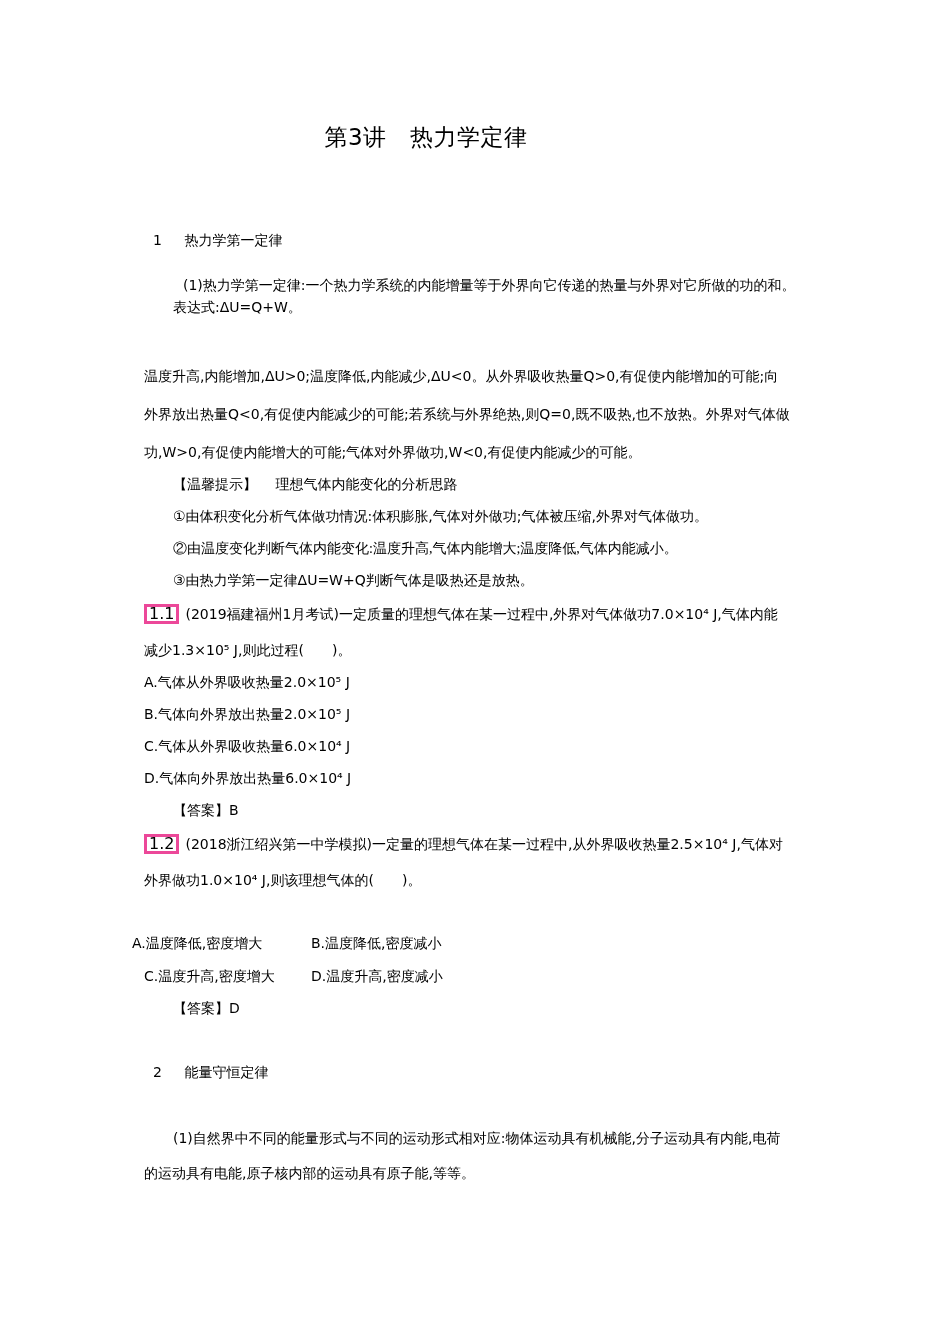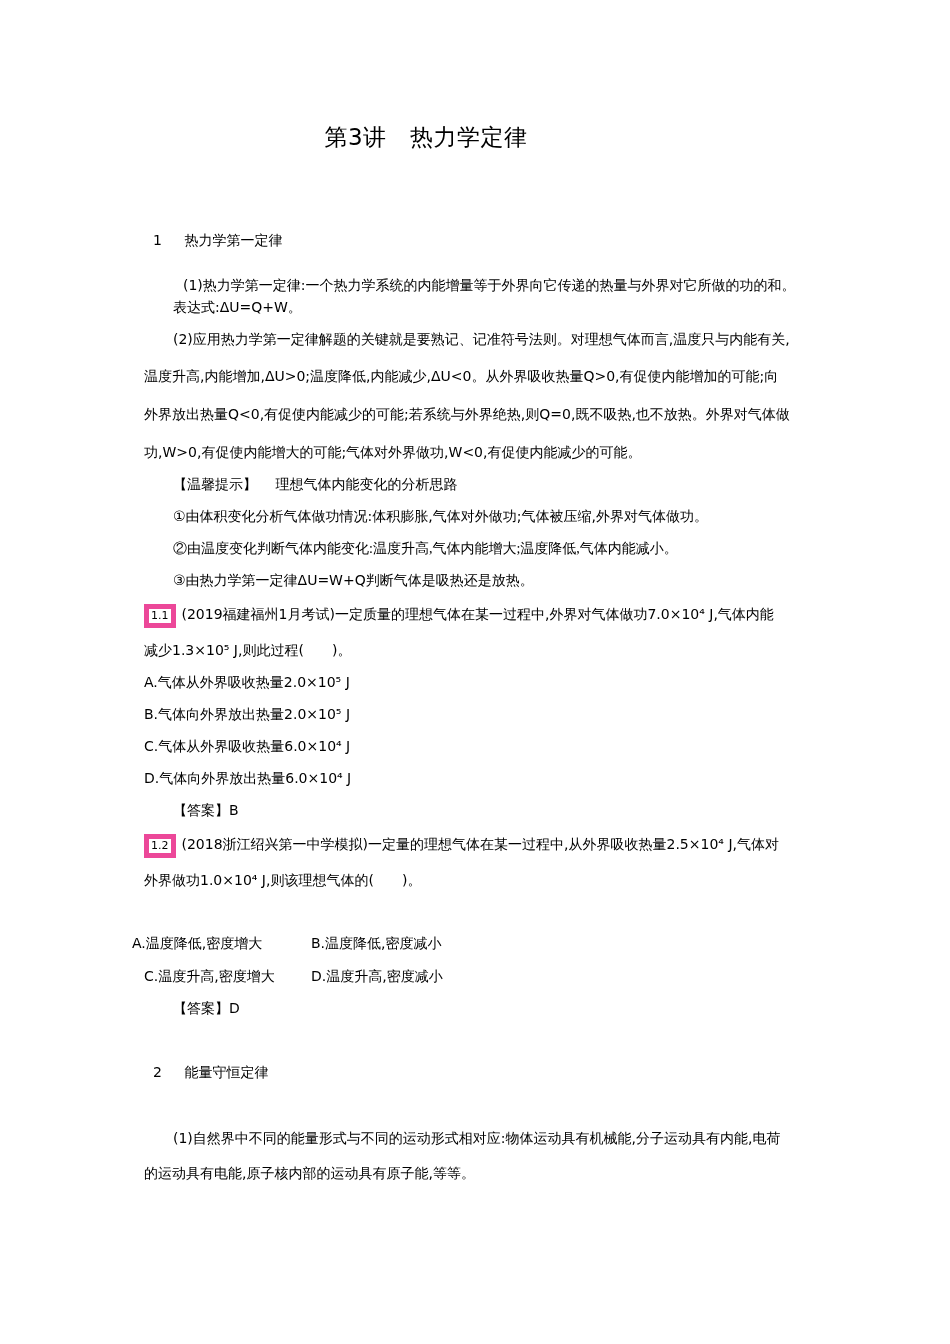--- a/index.html
+++ b/index.html
@@ -27,7 +27,6 @@
 
   <div class="ln" style="left:183px; top:268px;margin-top:9px;">(1)热力学第一定律:一个热力学系统的内能增量等于外界向它传递的热量与外界对它所做的功的和。</div>
   <div class="ln" style="left:173px; top:299px;">表达式:ΔU=Q+W。</div>
-  <div class="ln" style="left:173px; top:331px;">(2)应用热力学第一定律解题的关键就是要熟记、记准符号法则。对理想气体而言,温度只与内能有关,</div>
   <div class="ln" style="left:144px; top:368px;">温度升高,内能增加,ΔU&gt;0;温度降低,内能减少,ΔU&lt;0。从外界吸收热量Q&gt;0,有促使内能增加的可能;向</div>
   <div class="ln" style="left:144px; top:406px;">外界放出热量Q&lt;0,有促使内能减少的可能;若系统与外界绝热,则Q=0,既不吸热,也不放热。外界对气体做</div>
   <div class="ln" style="left:144px; top:444px;">功,W&gt;0,有促使内能增大的可能;气体对外界做功,W&lt;0,有促使内能减少的可能。</div>

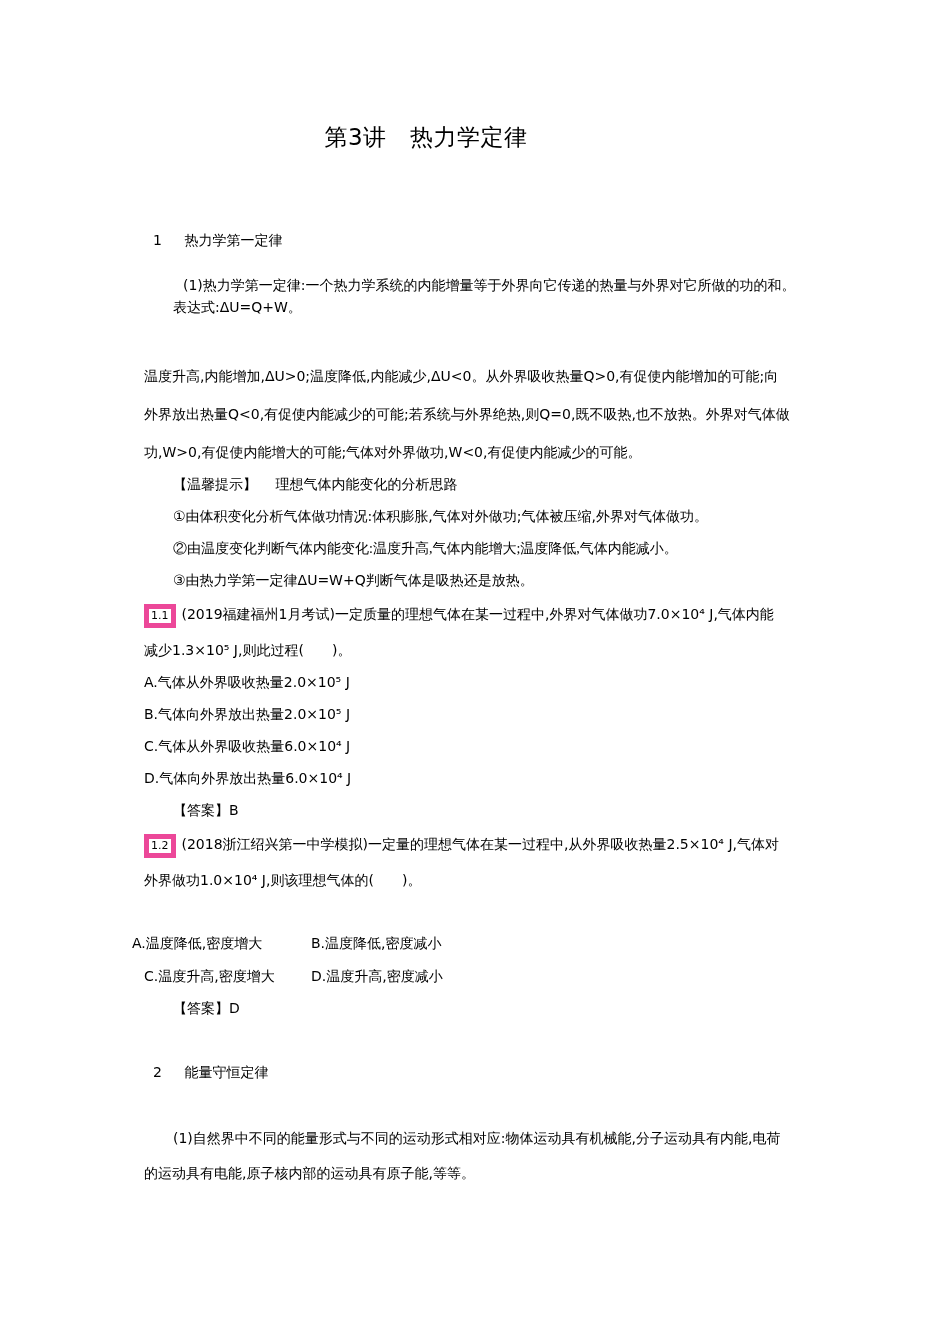--- a/index.html
+++ b/index.html
@@ -10,7 +10,7 @@
            font-size:23px; letter-spacing:0.5px; }
   .h { position:absolute; font-size:14px; }
   .ln { position:absolute; font-size:14px; white-space:nowrap; }
-  .box { display:inline-block; border:5px solid #ec4899; padding:0 2px; line-height:14px; font-size:11px; margin-right:6px; }
+  .box { display:inline-block; border:3px solid #ec4899; padding:0 2px; line-height:14px; font-size:16px; margin-right:6px; }
   .ans { position:absolute; font-size:14px; }
   .opt { position:absolute; font-size:14px; white-space:nowrap; }
 </style>

